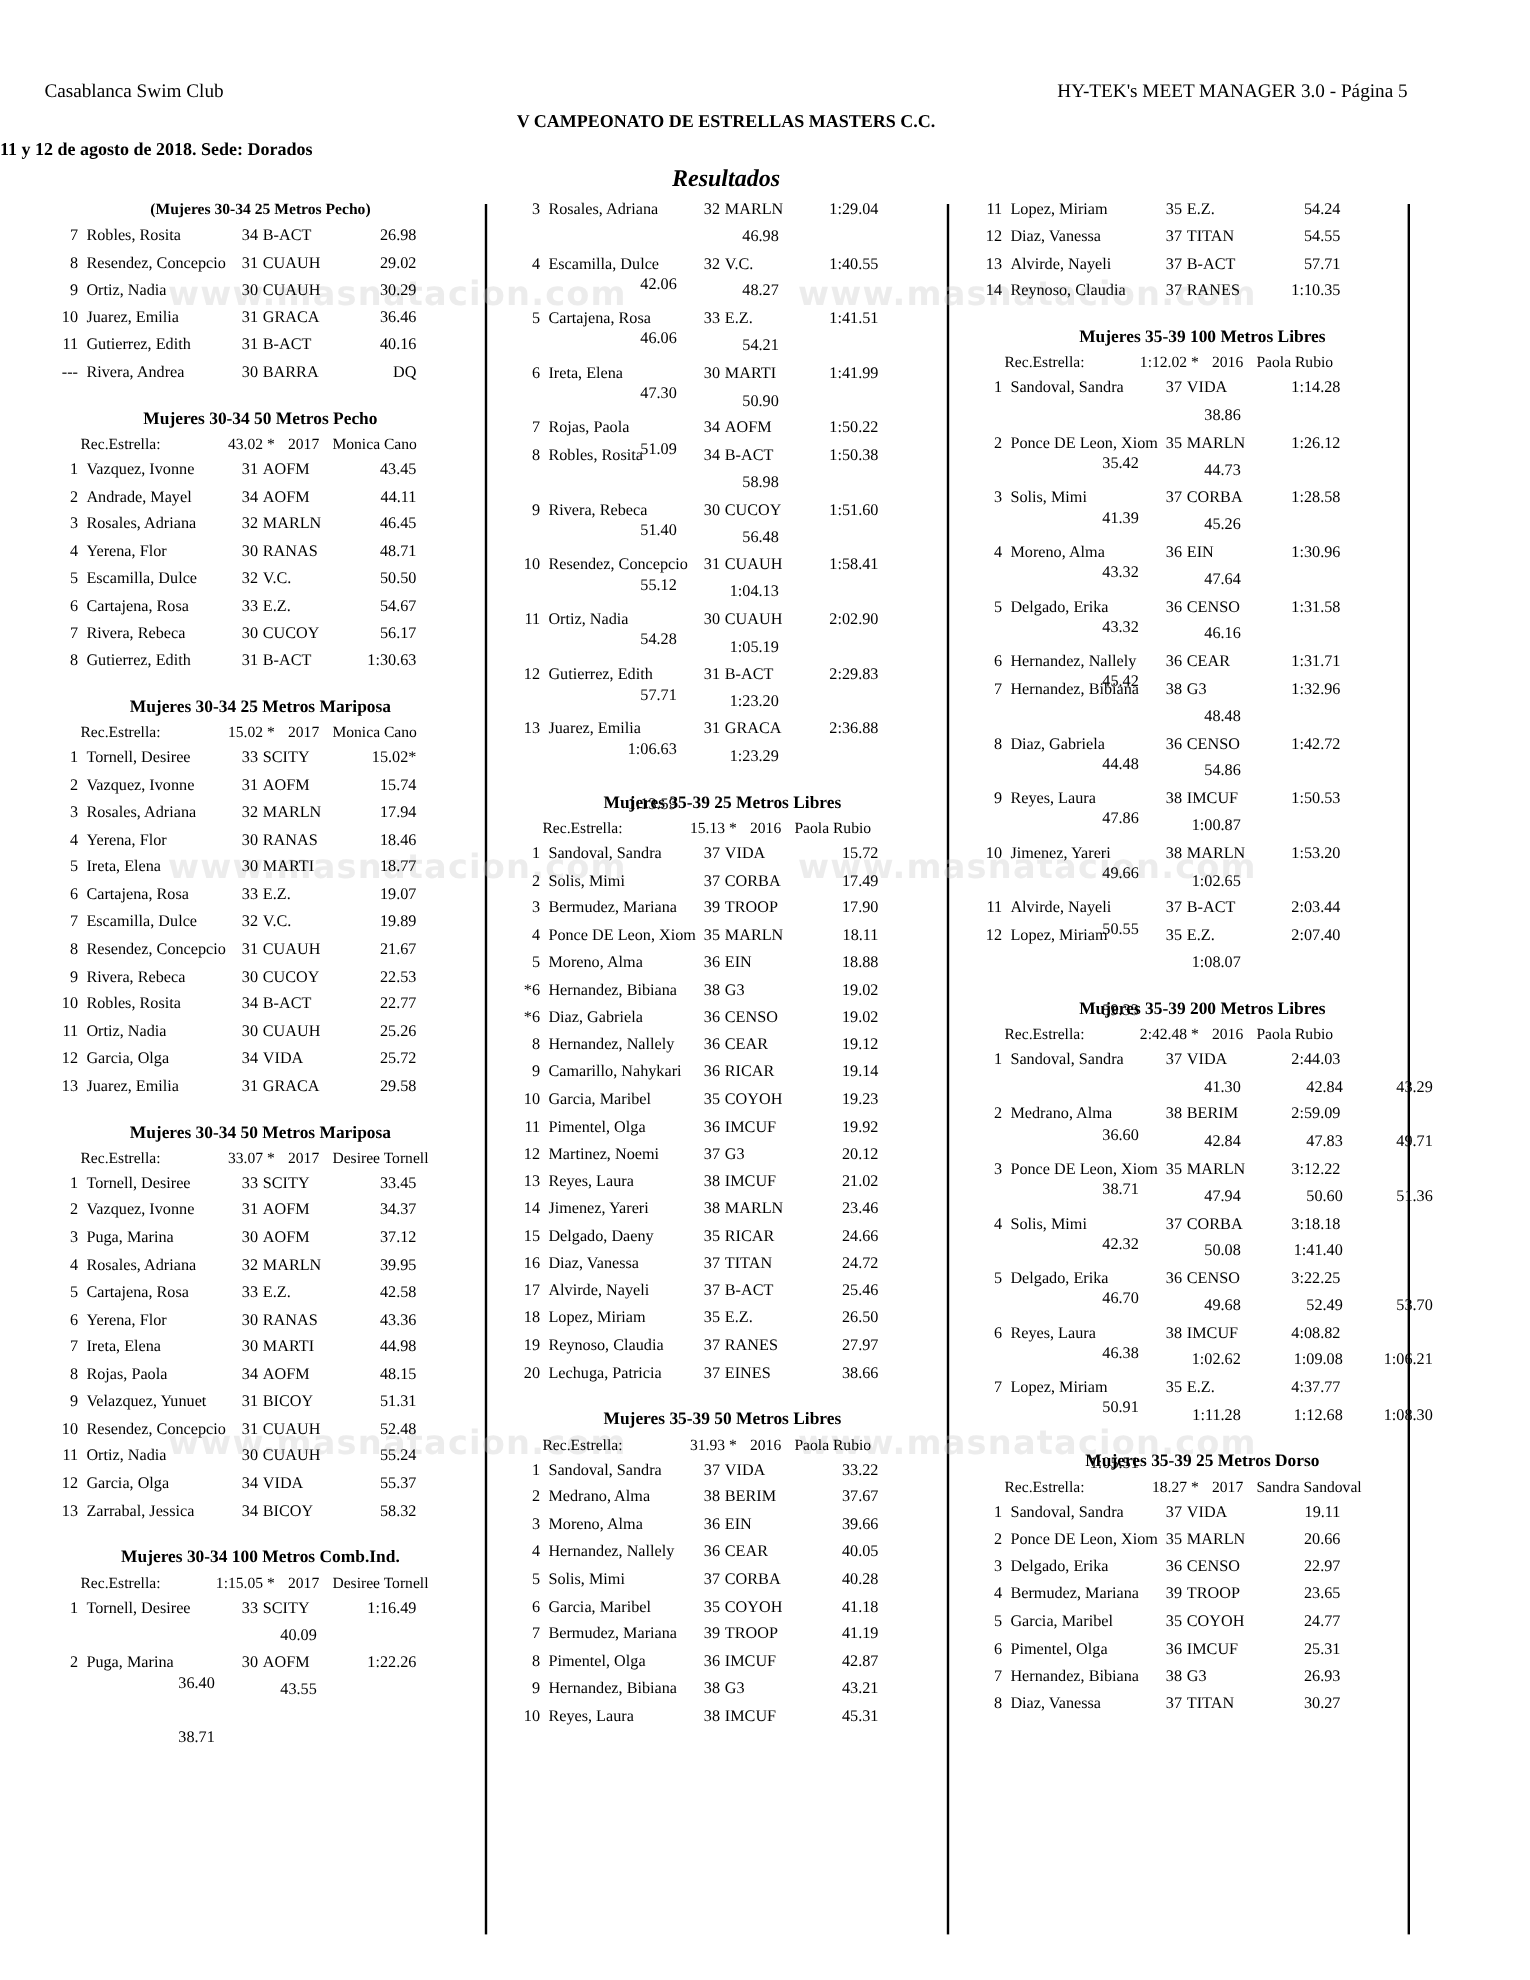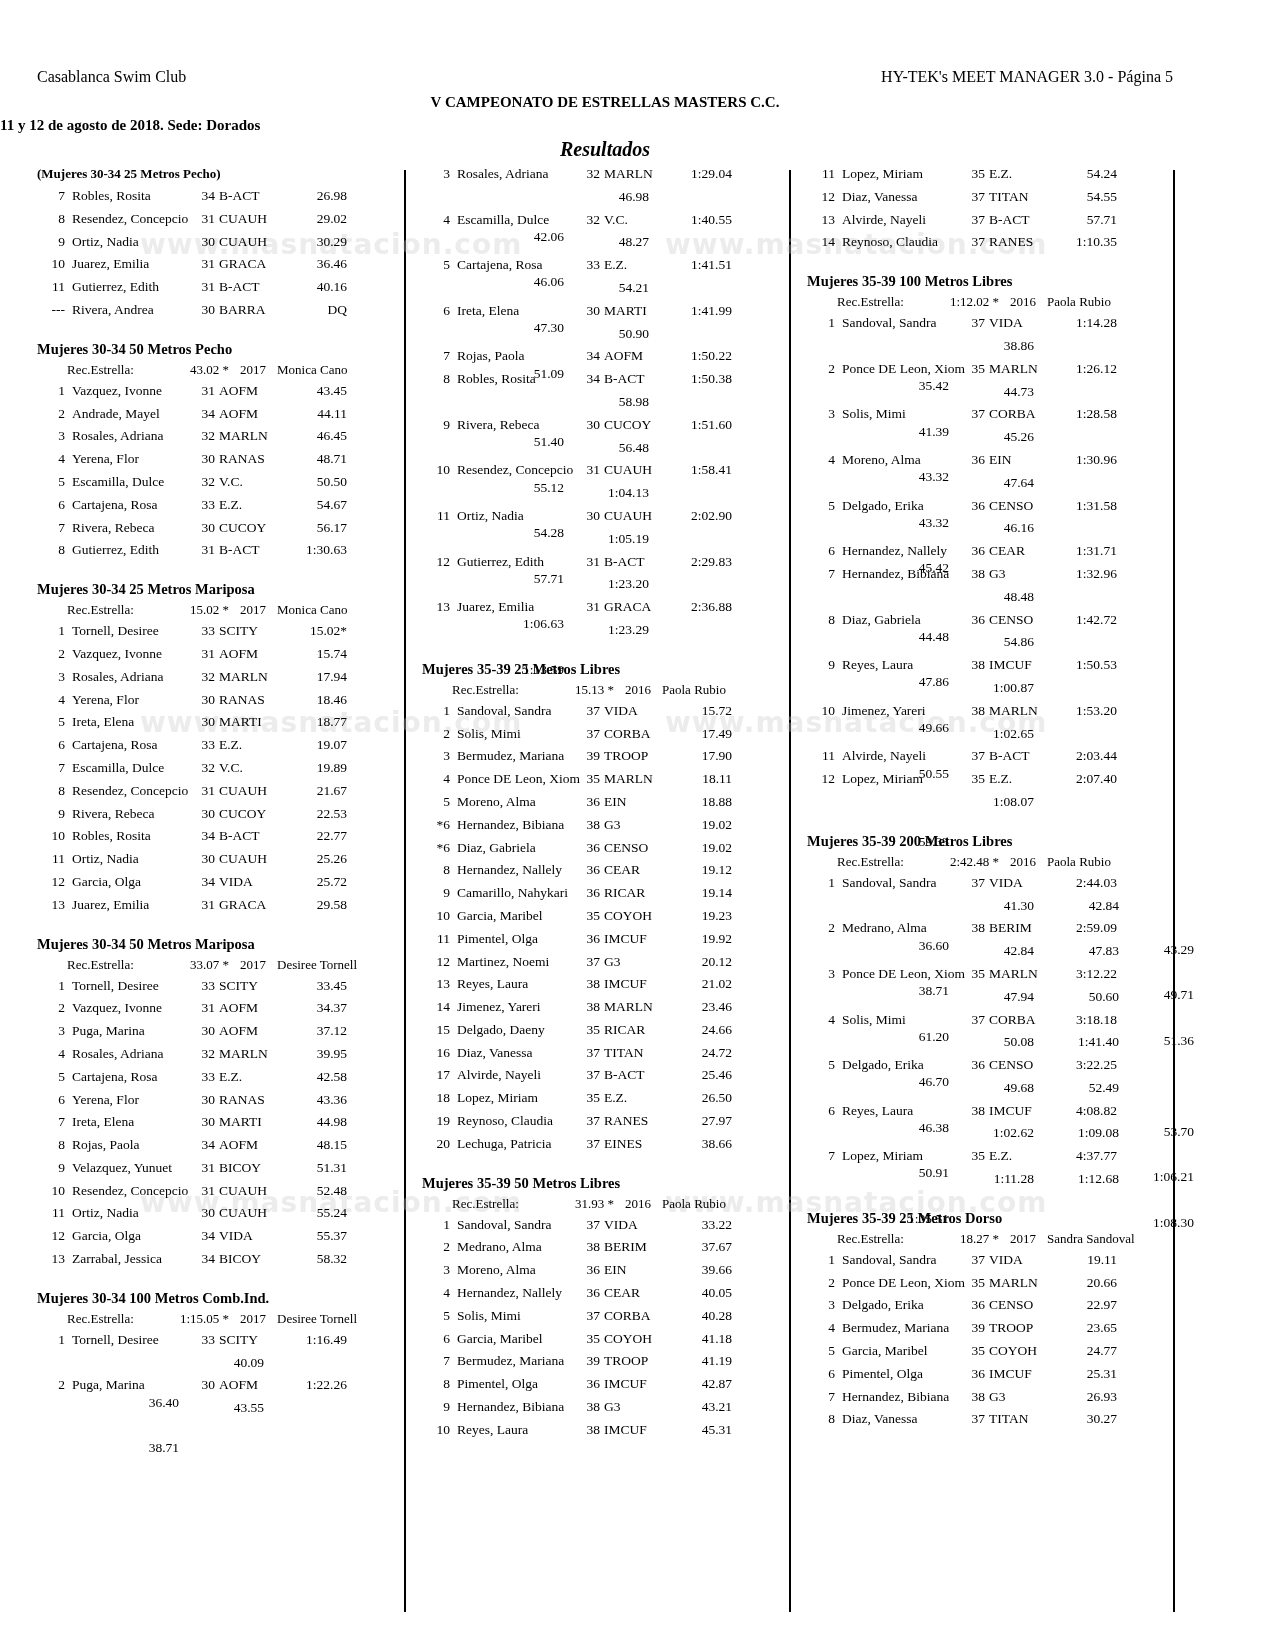--- a/index.html
+++ b/index.html
@@ -18,7 +18,7 @@
   .vl1 { left: 404px; top: 170px; height: 1442px; }
   .vl2 { left: 789px; top: 170px; height: 1442px; }
   .vl3 { left: 1173px; top: 170px; height: 1442px; }
-  .event-title { font-weight: bold; font-size: 14.5px; height: 22px; line-height: 22px; margin-top: 4px; }
+  .event-title { font-weight: bold; font-size: 14.5px; height: 22px; line-height: 22px; margin-top: 4px; text-align: center; }
   .event-title.cont { margin-top: 0; font-size: 13px; }
   .record { font-weight: normal; font-size: 13px; height: 20px; line-height: 20px; padding-left: 30px; white-space: nowrap; }
   .record span { display: inline-block; }

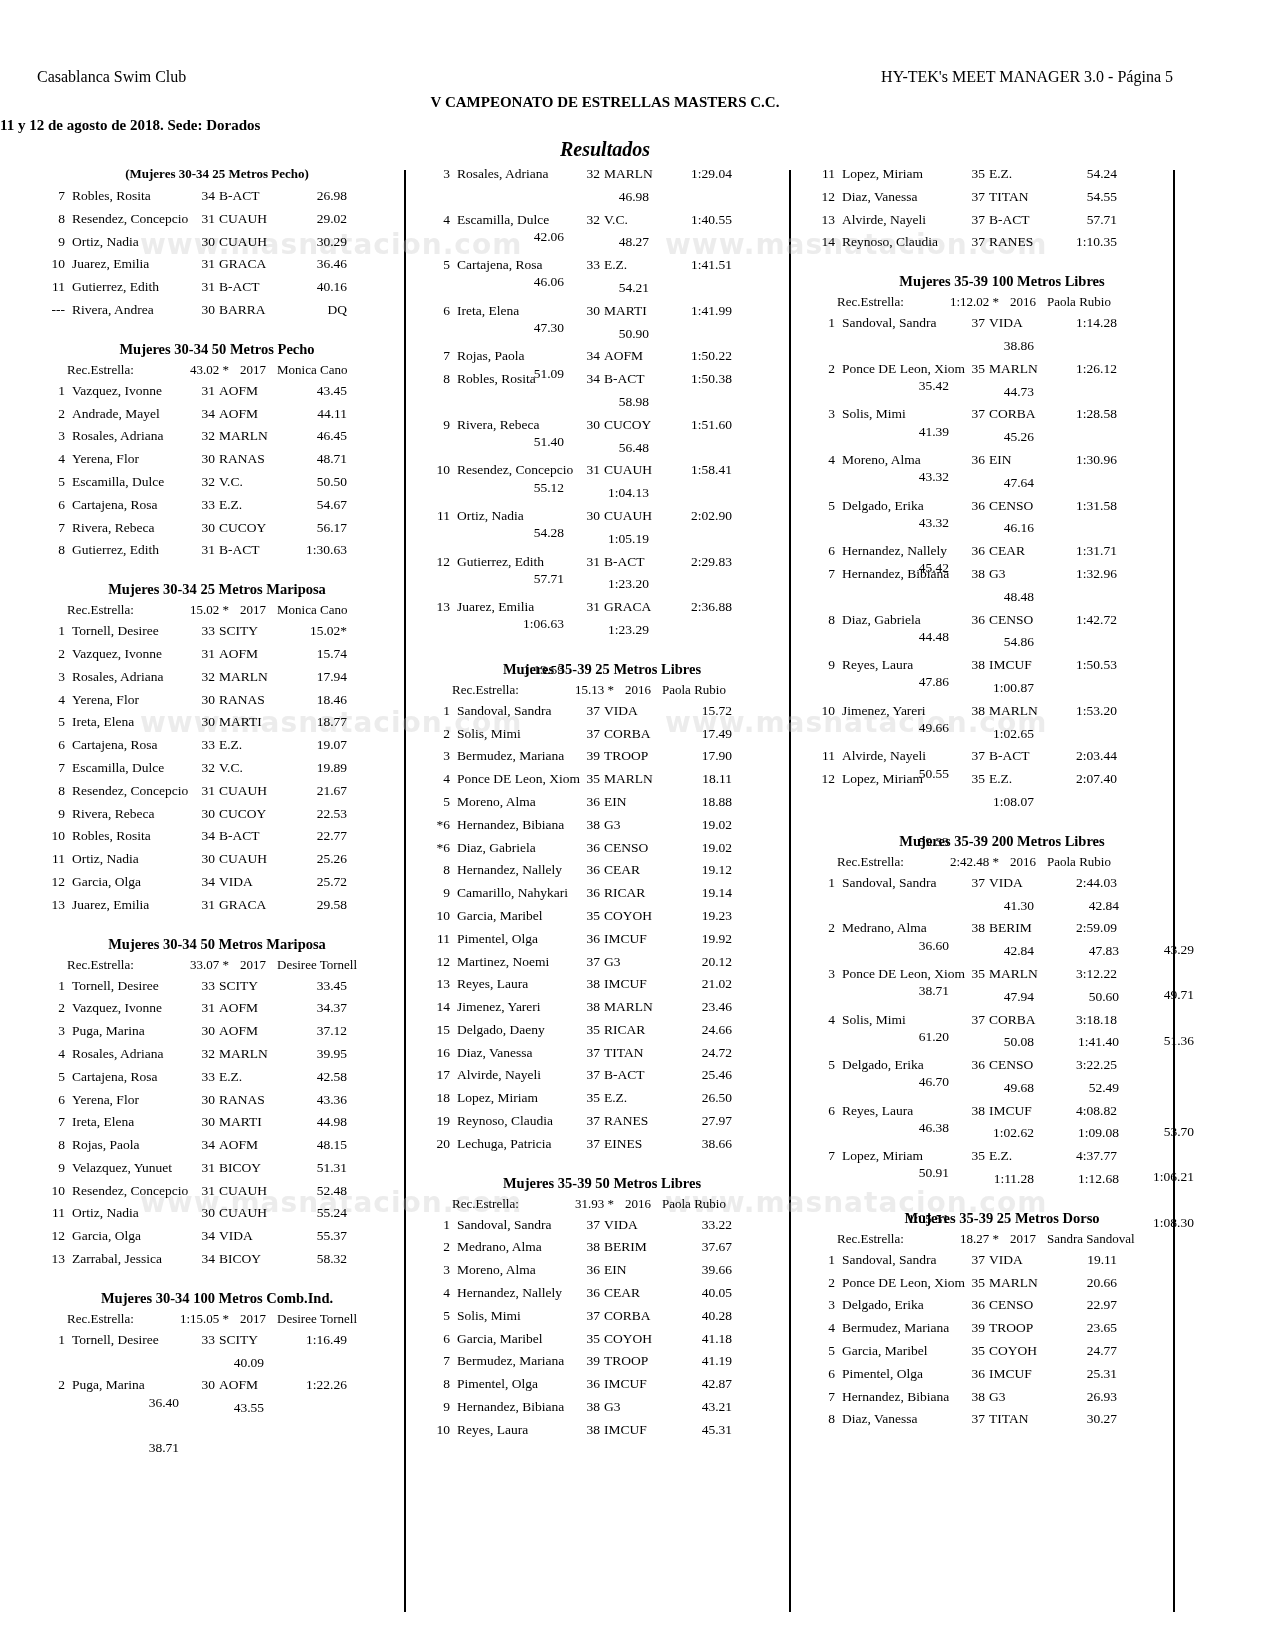--- a/index.html
+++ b/index.html
@@ -34,7 +34,7 @@
   .time { left: 250px; width: 60px; text-align: right; }
   .splits { height: 22.8px; line-height: 22.8px; font-size: 13.5px; position: relative; white-space: nowrap; }
   .splits span { position: absolute; top: 0; width: 62px; text-align: right; }
-  .s0 { left: 80px; margin-top: 40px; } .s1 { left: 165px; } .s2 { left: 250px; } .s3 { left: 325px; margin-top: 44px; }
+  .s0 { left: 80px; margin-top: 40px; } .s1 { left: 165px; } .s2 { left: 250px; } .s3 { left: 325px; }
   .gap { height: 12px; }
   .watermark { position: absolute; font-family: "DejaVu Sans", sans-serif; font-size: 28px; font-weight: bold;
                color: rgba(200,200,200,0.35); letter-spacing: 1px; pointer-events: none; }

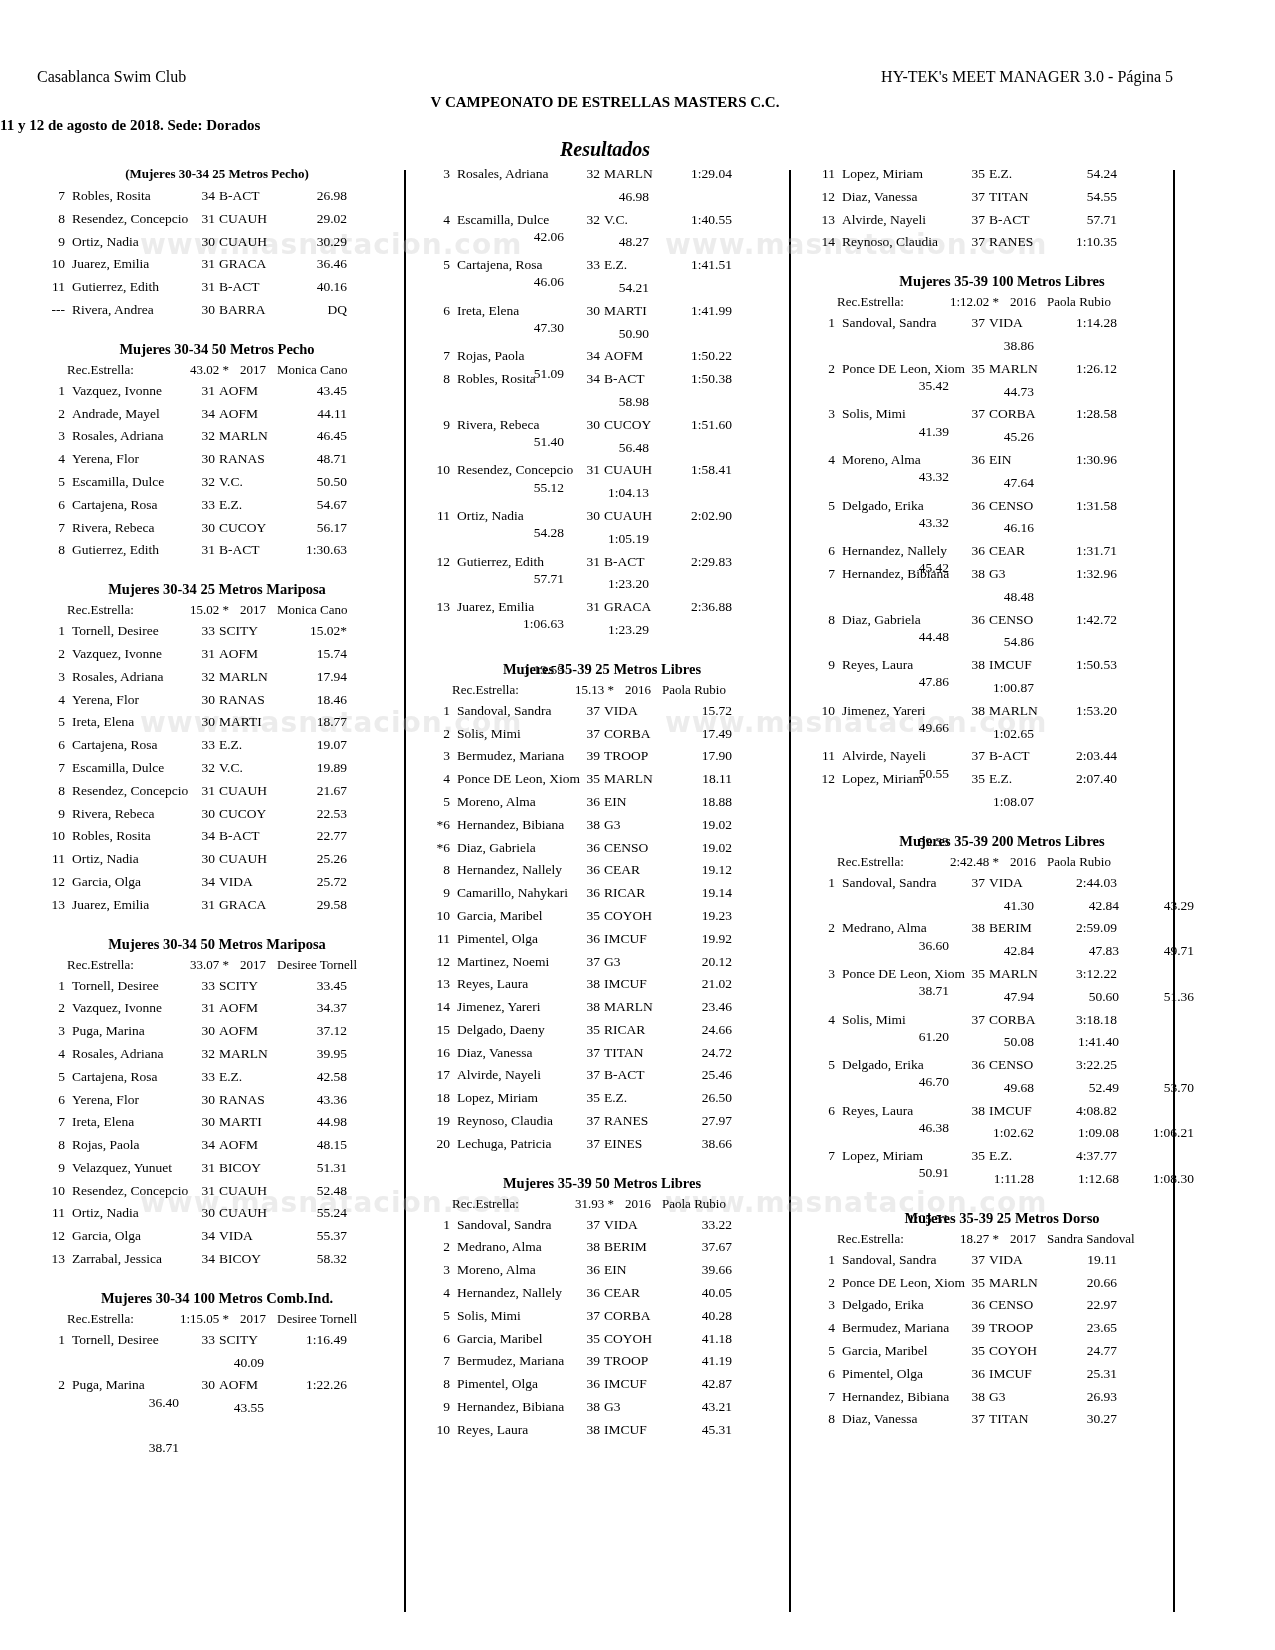--- a/index.html
+++ b/index.html
@@ -927,7 +927,7 @@
         <span class="time">3:12.22</span>
       </div>
       <div class="splits">
-        <span class="s0">61.20</span>
+        <span class="s0">42.32</span>
         <span class="s1">47.94</span>
         <span class="s2">50.60</span>
         <span class="s3">51.36</span>

